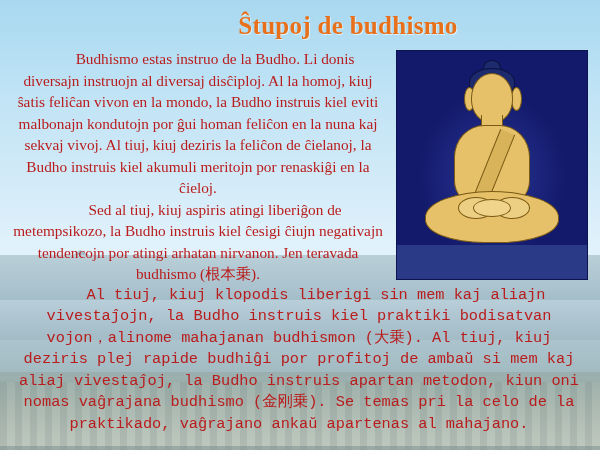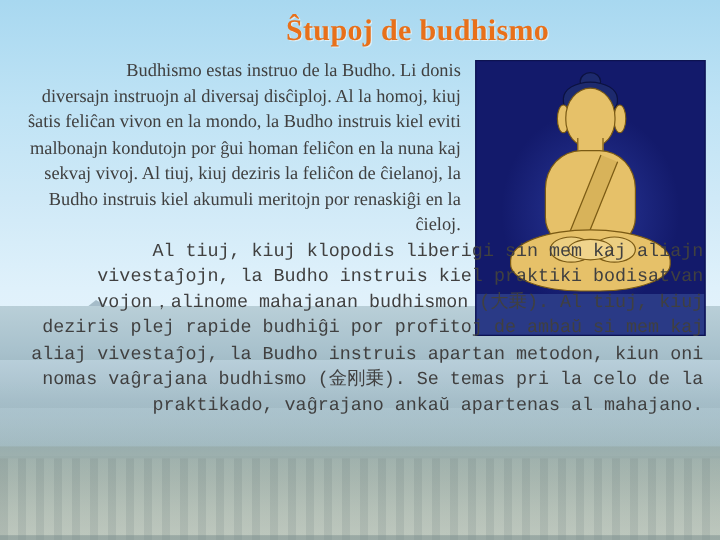--- a/index.html
+++ b/index.html
@@ -115,8 +115,8 @@
     width: 576px;
     font-size: 15.3px;
     line-height: 21.5px;
-    color: #404040;
-    text-align: right;
+    color: #b91c1c;
+    text-align: center;
   }
   .para {
     margin: 0 0 0 0;

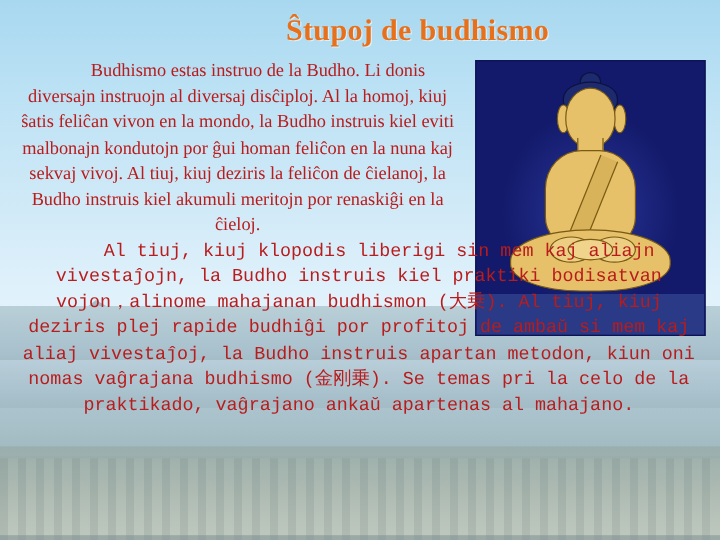--- a/index.html
+++ b/index.html
@@ -286,6 +286,7 @@
 
   <div class="body-text">
     <p class="para p1">Budhismo estas instruo de la Budho. Li donis diversajn instruojn al diversaj disĉiploj. Al la homoj, kiuj ŝatis feliĉan vivon en la mondo, la Budho instruis kiel eviti malbonajn kondutojn por ĝui homan feliĉon  en la nuna kaj sekvaj vivoj. Al tiuj, kiuj deziris la feliĉon de ĉielanoj, la Budho instruis kiel akumuli meritojn por renaskiĝi en la ĉieloj.</p>
+    <p class="para p2">Sed al tiuj, kiuj aspiris atingi liberiĝon  de metempsikozo, la Budho instruis kiel ĉesigi ĉiujn negativajn tendencojn por atingi arhatan nirvanon. Jen teravada budhismo (根本乗).</p>
     <p class="para p3">Al tiuj, kiuj klopodis liberigi sin mem kaj aliajn vivestaĵojn, la Budho instruis kiel praktiki bodisatvan vojon，alinome mahajanan budhismon (大乗). Al tiuj, kiuj deziris plej rapide budhiĝi por profitoj de ambaŭ si mem kaj aliaj vivestaĵoj, la Budho instruis apartan metodon, kiun oni nomas vaĝrajana budhismo (金刚乗). Se temas pri la celo de la praktikado, vaĝrajano ankaŭ apartenas al mahajano.</p>
   </div>
 

